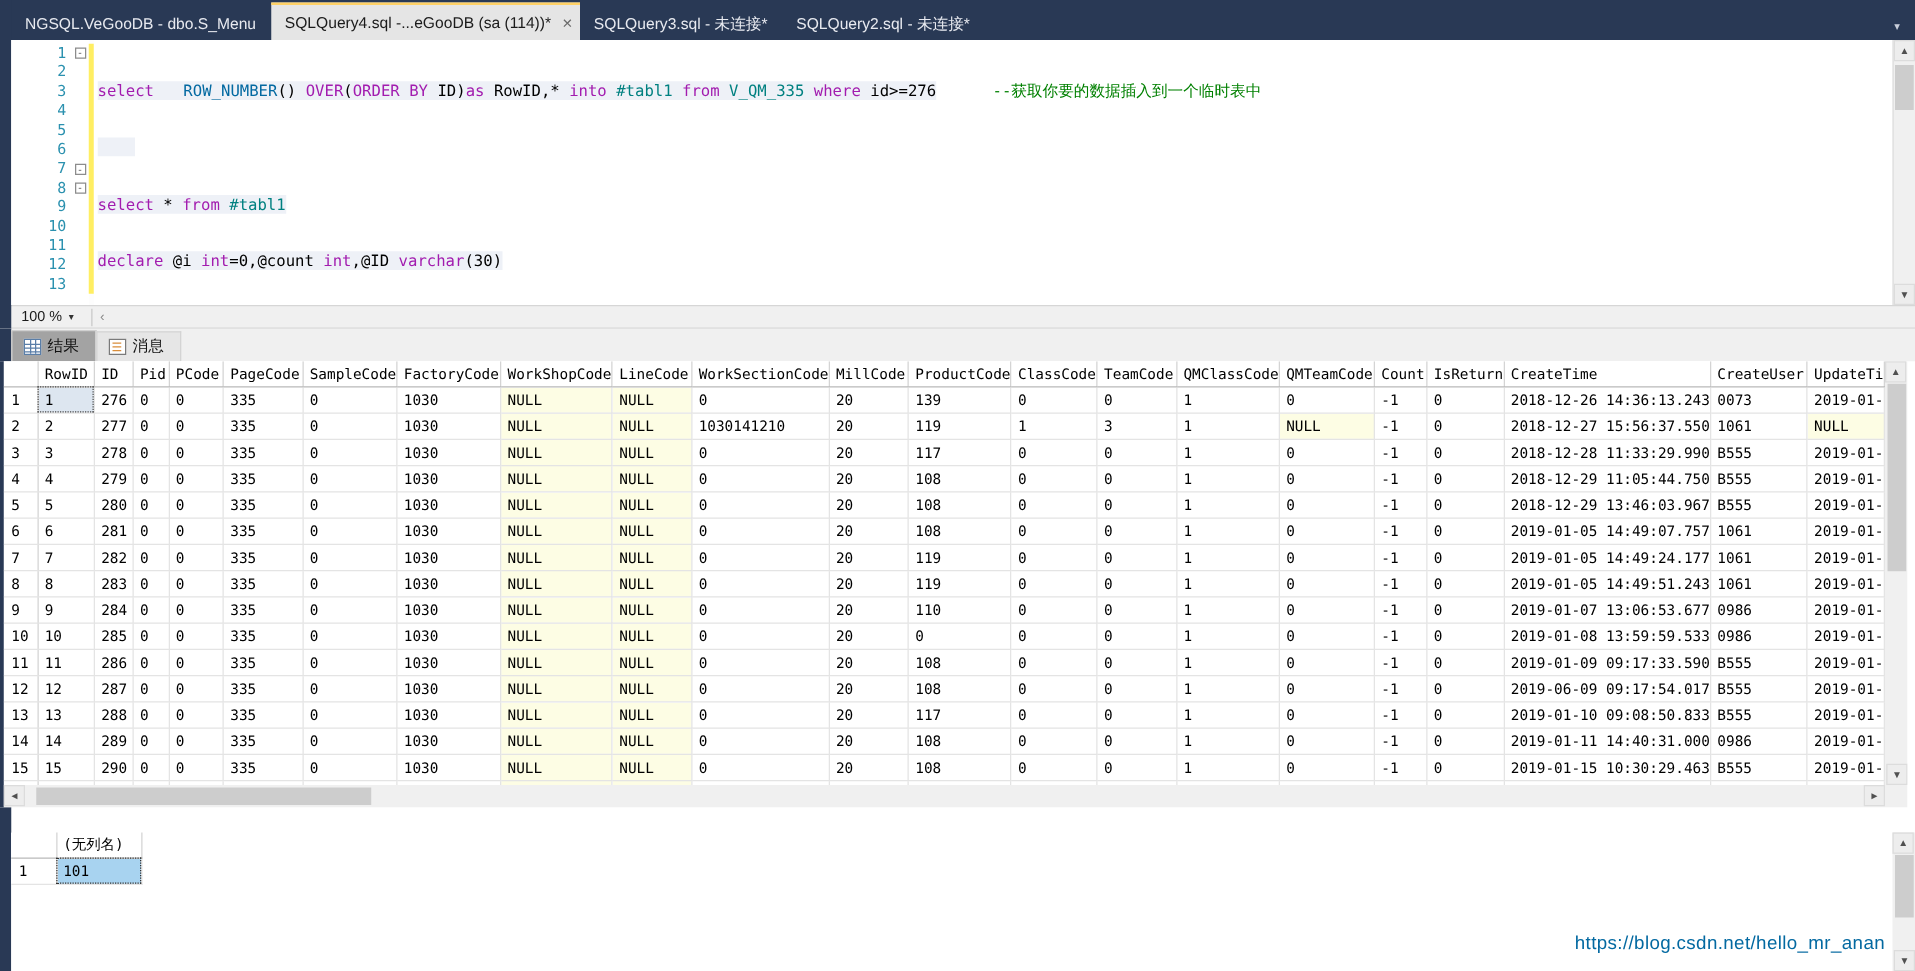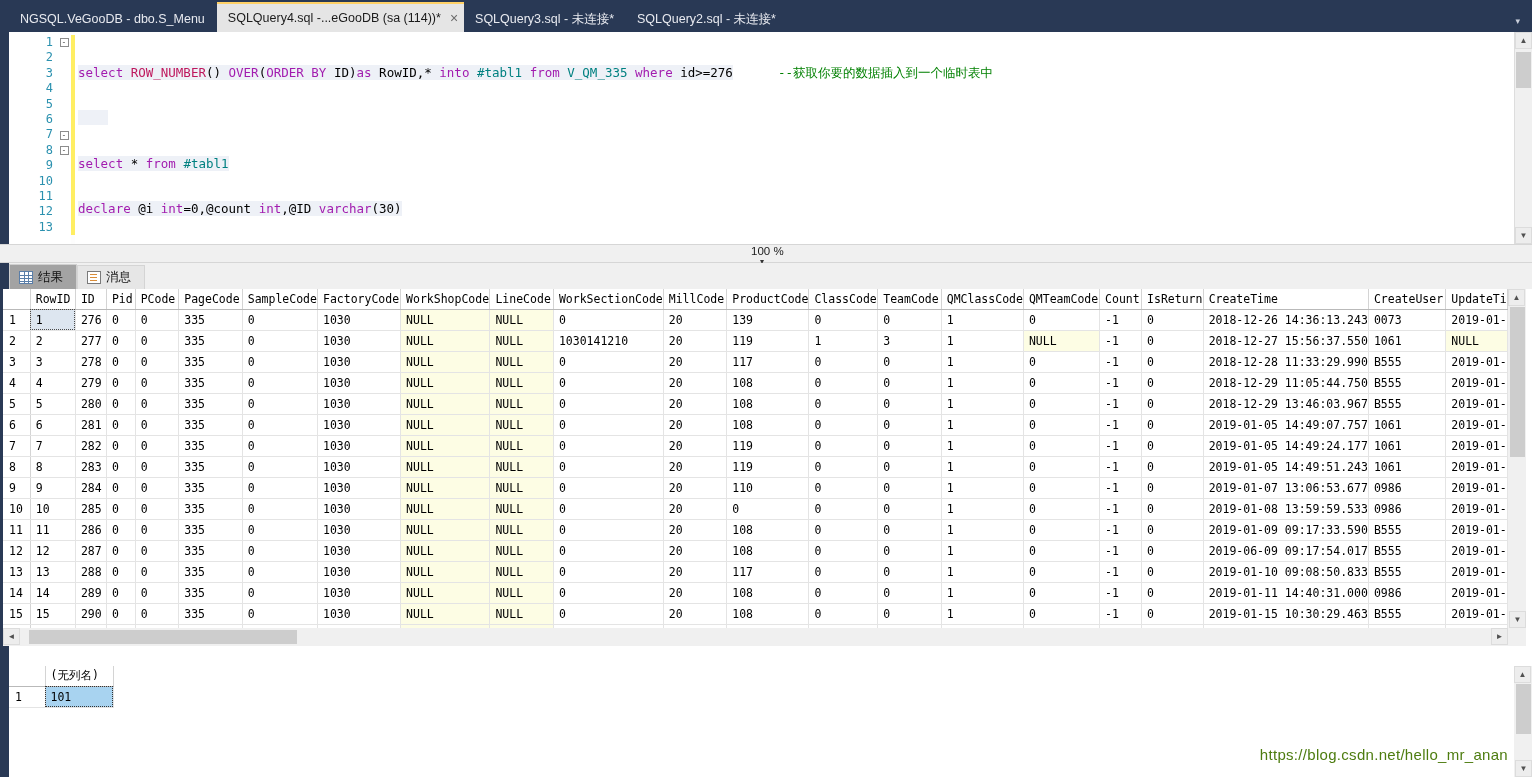--- a/index.html
+++ b/index.html
@@ -98,7 +98,7 @@
   }
   #editor-code .ln { height: 15.4px; line-height: 15.4px; white-space: pre; }
   .kw   { color: #a21caf; }
-  .fn   { color: #be185d; }
+  .fn   { color: #0369a1; margin-left: 16px; }
   .cmt  { color: #008000; }
   .tbl  { color: #008080; }
   .gray { background: #eef1f7; }

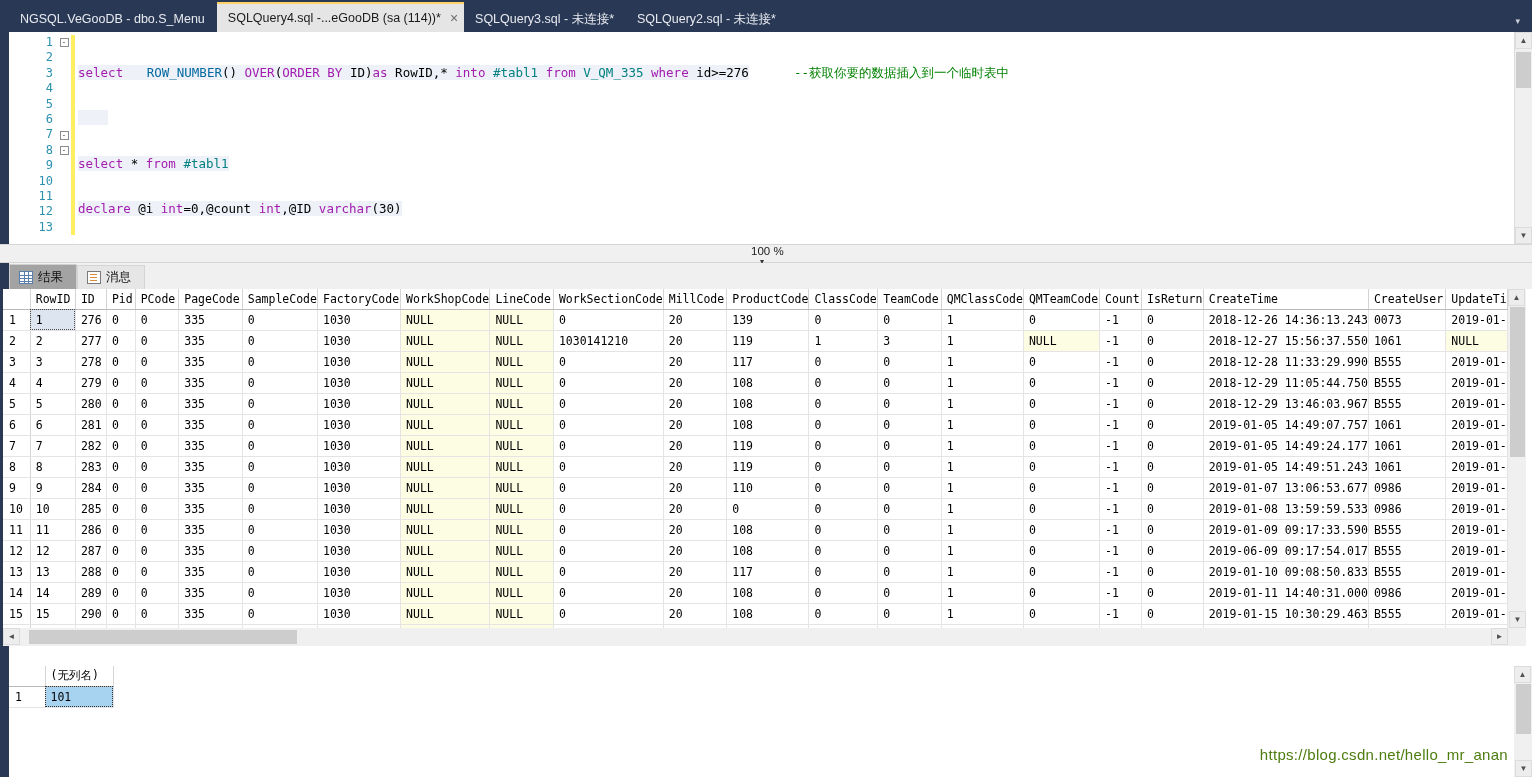--- a/index.html
+++ b/index.html
@@ -123,7 +123,7 @@
   #zoombar {
     position:absolute; left:0; top:244px; width:1532px; height:19px;
     background:#f0f0f0; border-top:1px solid #d6d6d6; border-bottom:1px solid #d6d6d6;
-    display:flex; align-items:center;flex-direction:column;
+    display:flex; align-items:center;
   }
   #zoombar .edge { width:9px; height:19px; background:#293955; }
   #zoom-value {

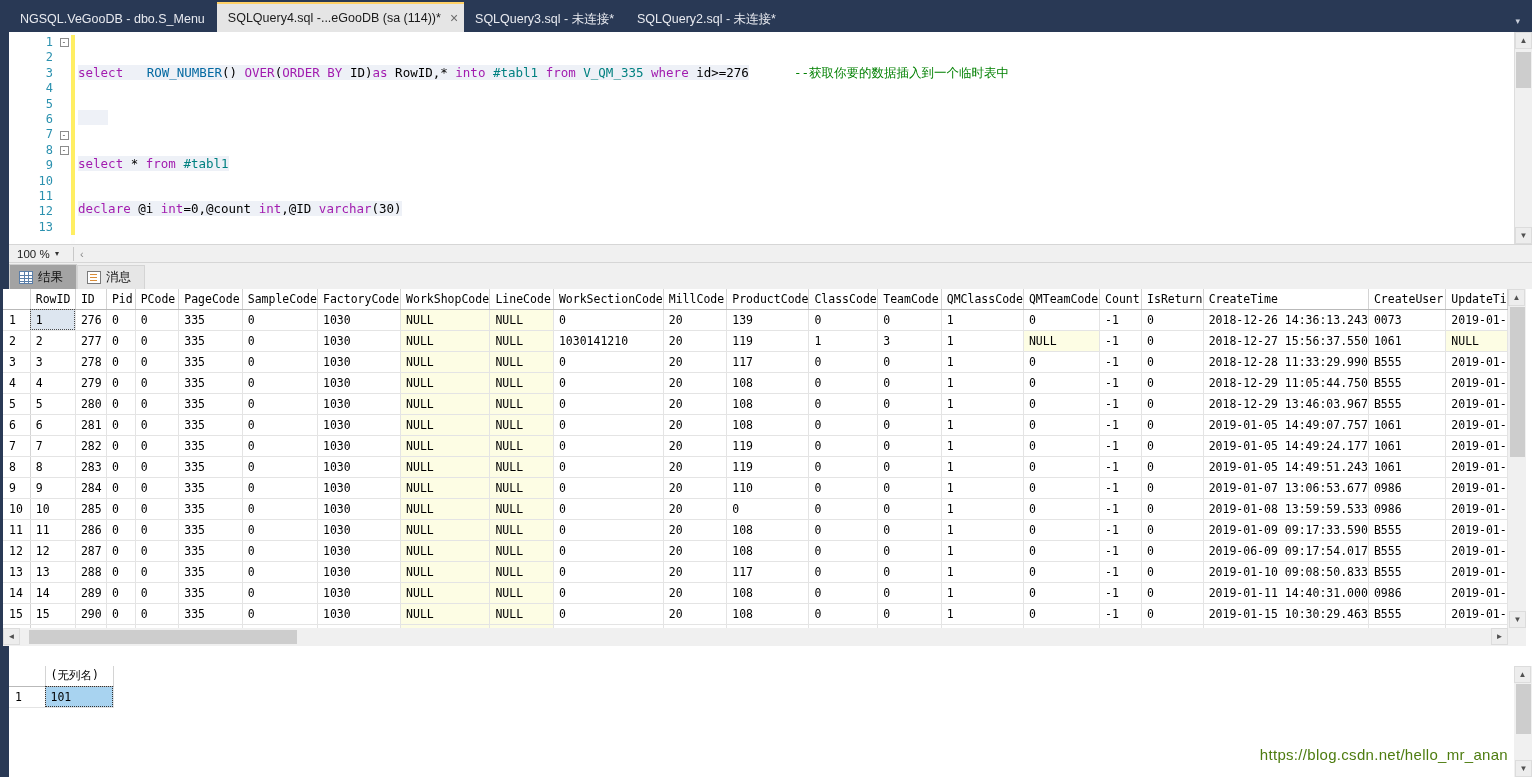--- a/index.html
+++ b/index.html
@@ -203,7 +203,7 @@
   #watermark {
     position:absolute; right:24px; bottom:14px;
     font-family:"Liberation Sans", sans-serif;
-    font-size:15px; color:#4d7c0f; letter-spacing:0.3px;
+    font-size:15px; color:#0369a1; letter-spacing:0.3px;
     white-space:nowrap; pointer-events:none;
   }
 </style>

